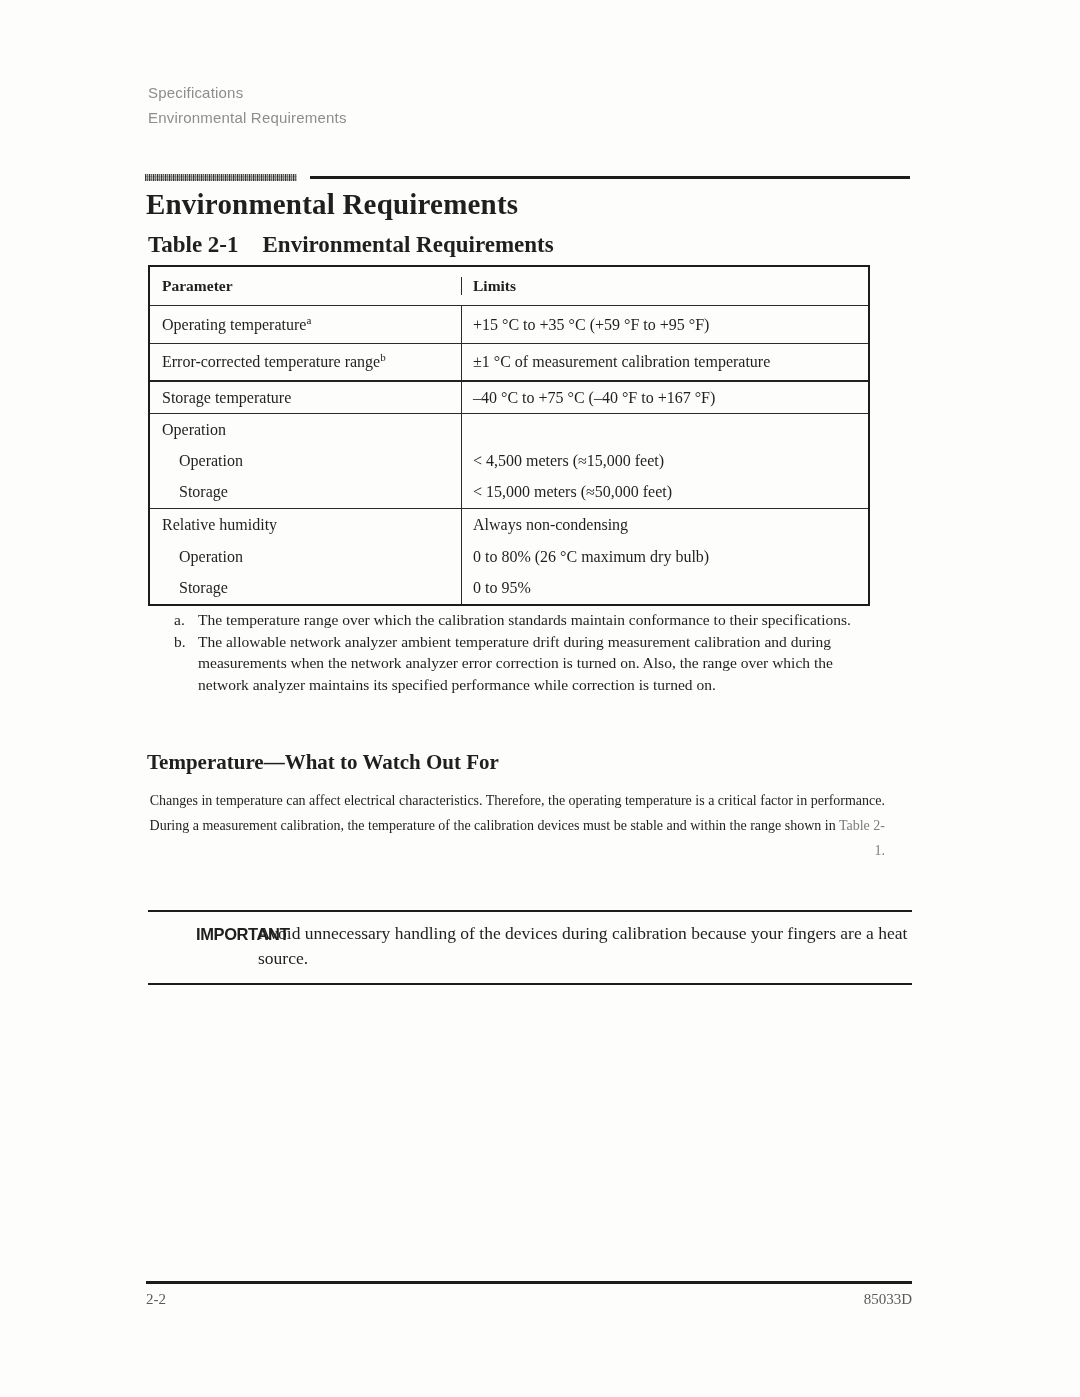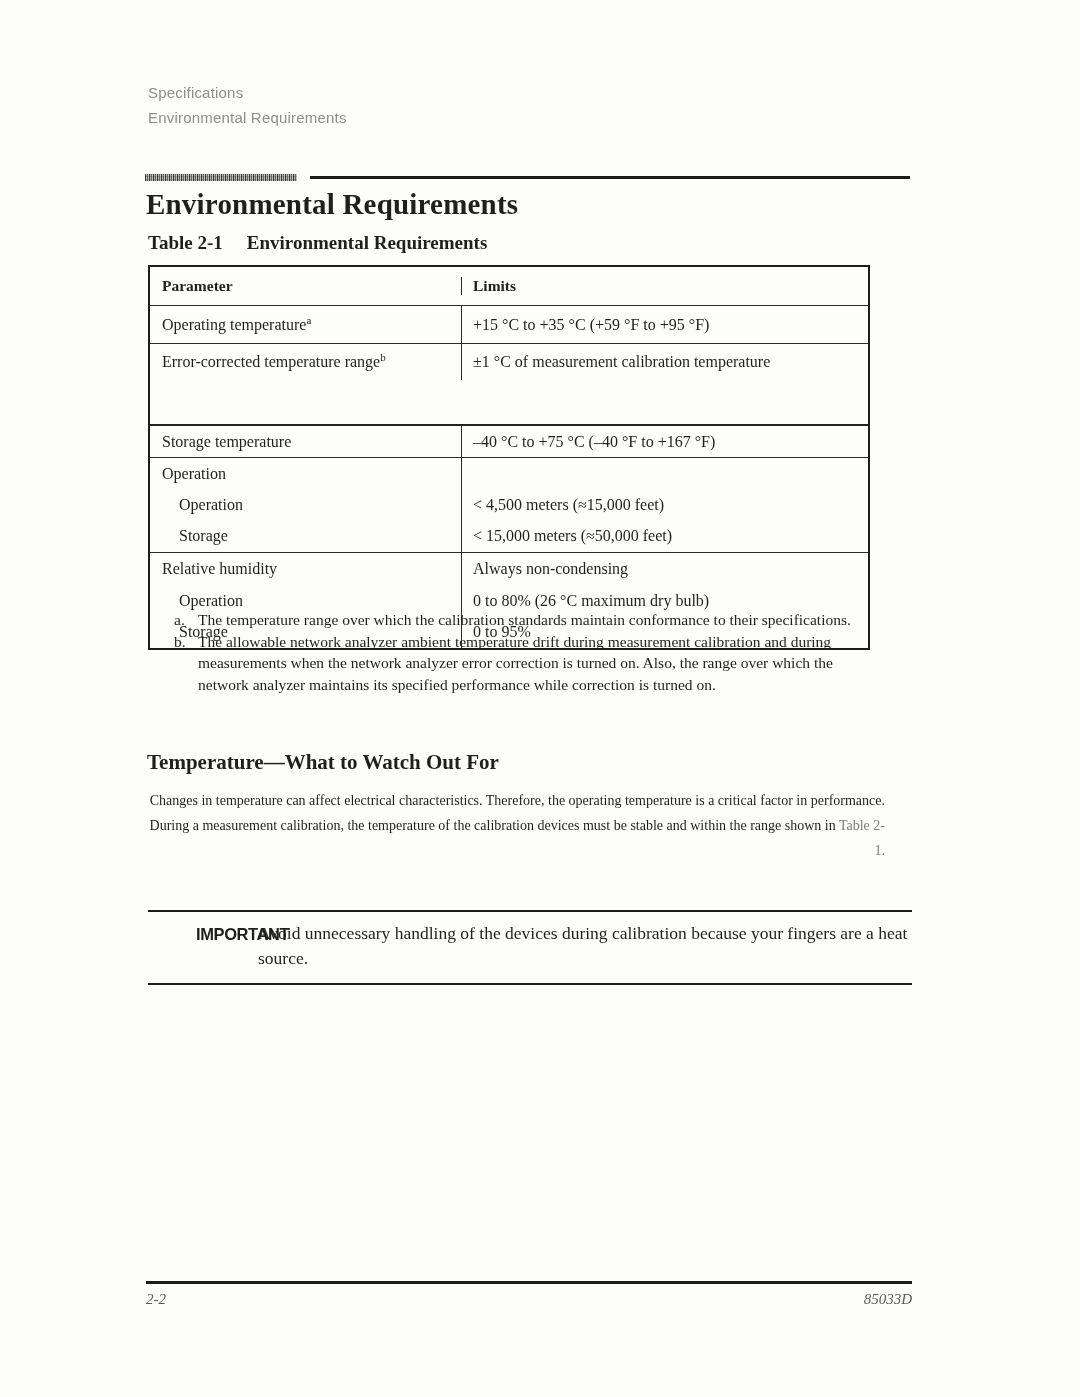--- a/index.html
+++ b/index.html
@@ -46,7 +46,7 @@
   }
   .table-caption{
     position:absolute;left:148px;top:232px;
-    font-size:19px;font-weight:bold;
+    font-size:23px;font-weight:bold;
   }
   .table-caption .cap-title{margin-left:24px;}
   

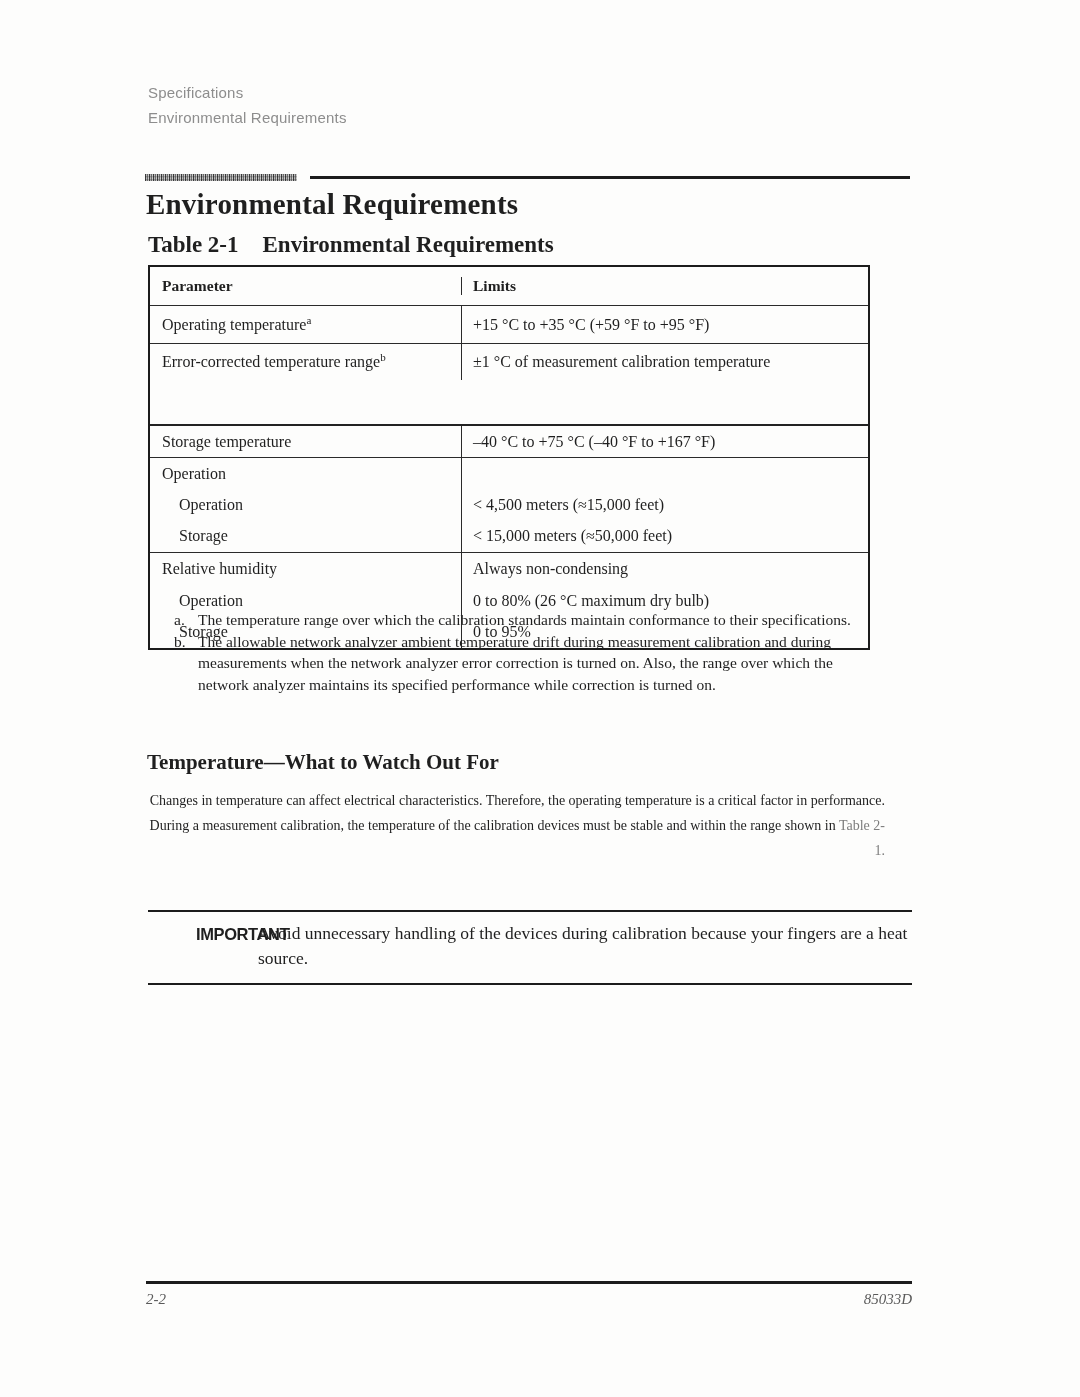--- a/index.html
+++ b/index.html
@@ -57,7 +57,7 @@
   }
   .t-row{display:flex;border-top:1px solid #2a2a2a;}
   .t-row:first-child{border-top:none;}
-  .t-row.thick-top{border-top:2px solid #222;margin-top:44px;}
+  .t-row.thick-top{border-top:2px solid #222;}
   .t-left{width:312px;border-right:1px solid #2a2a2a;padding-left:12px;display:flex;flex-direction:column;justify-content:center;}
   .t-right{flex:1;padding-left:11px;display:flex;flex-direction:column;justify-content:center;}
   .t-head{height:38px;font-weight:bold;font-size:15.5px;align-items:center;}

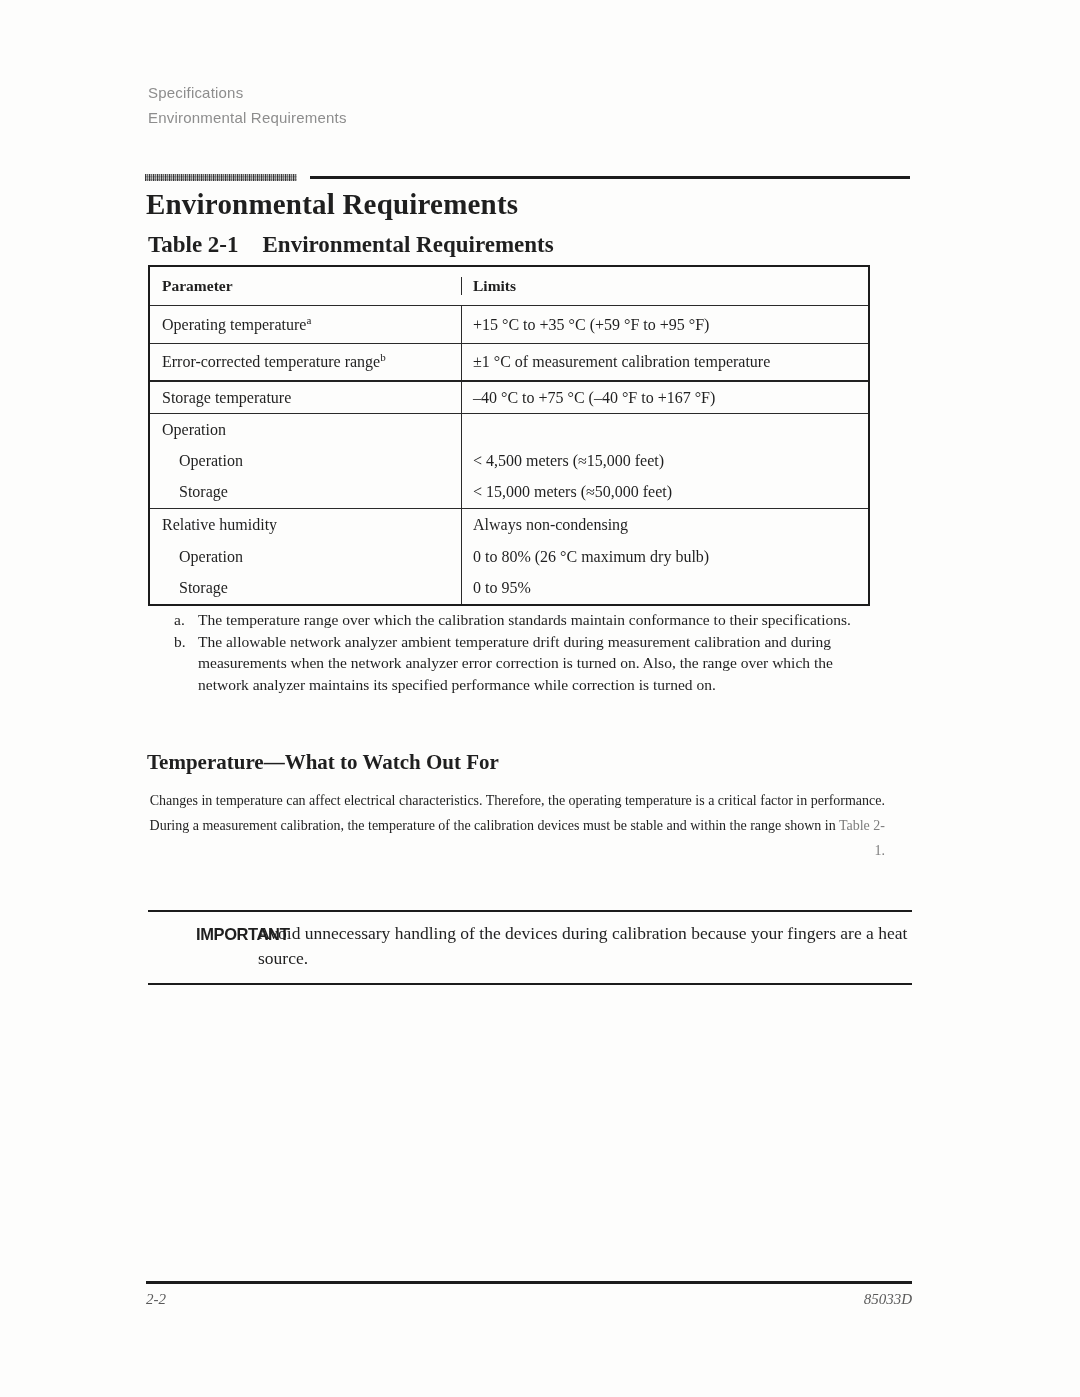--- a/index.html
+++ b/index.html
@@ -108,7 +108,7 @@
   .footer{
     position:absolute;left:146px;top:1291px;width:766px;
     display:flex;justify-content:space-between;
-    font-size:15px;color:var(--footer-text);font-style:italic;
+    font-size:15px;color:var(--footer-text);
   }
 </style>
 </head>

